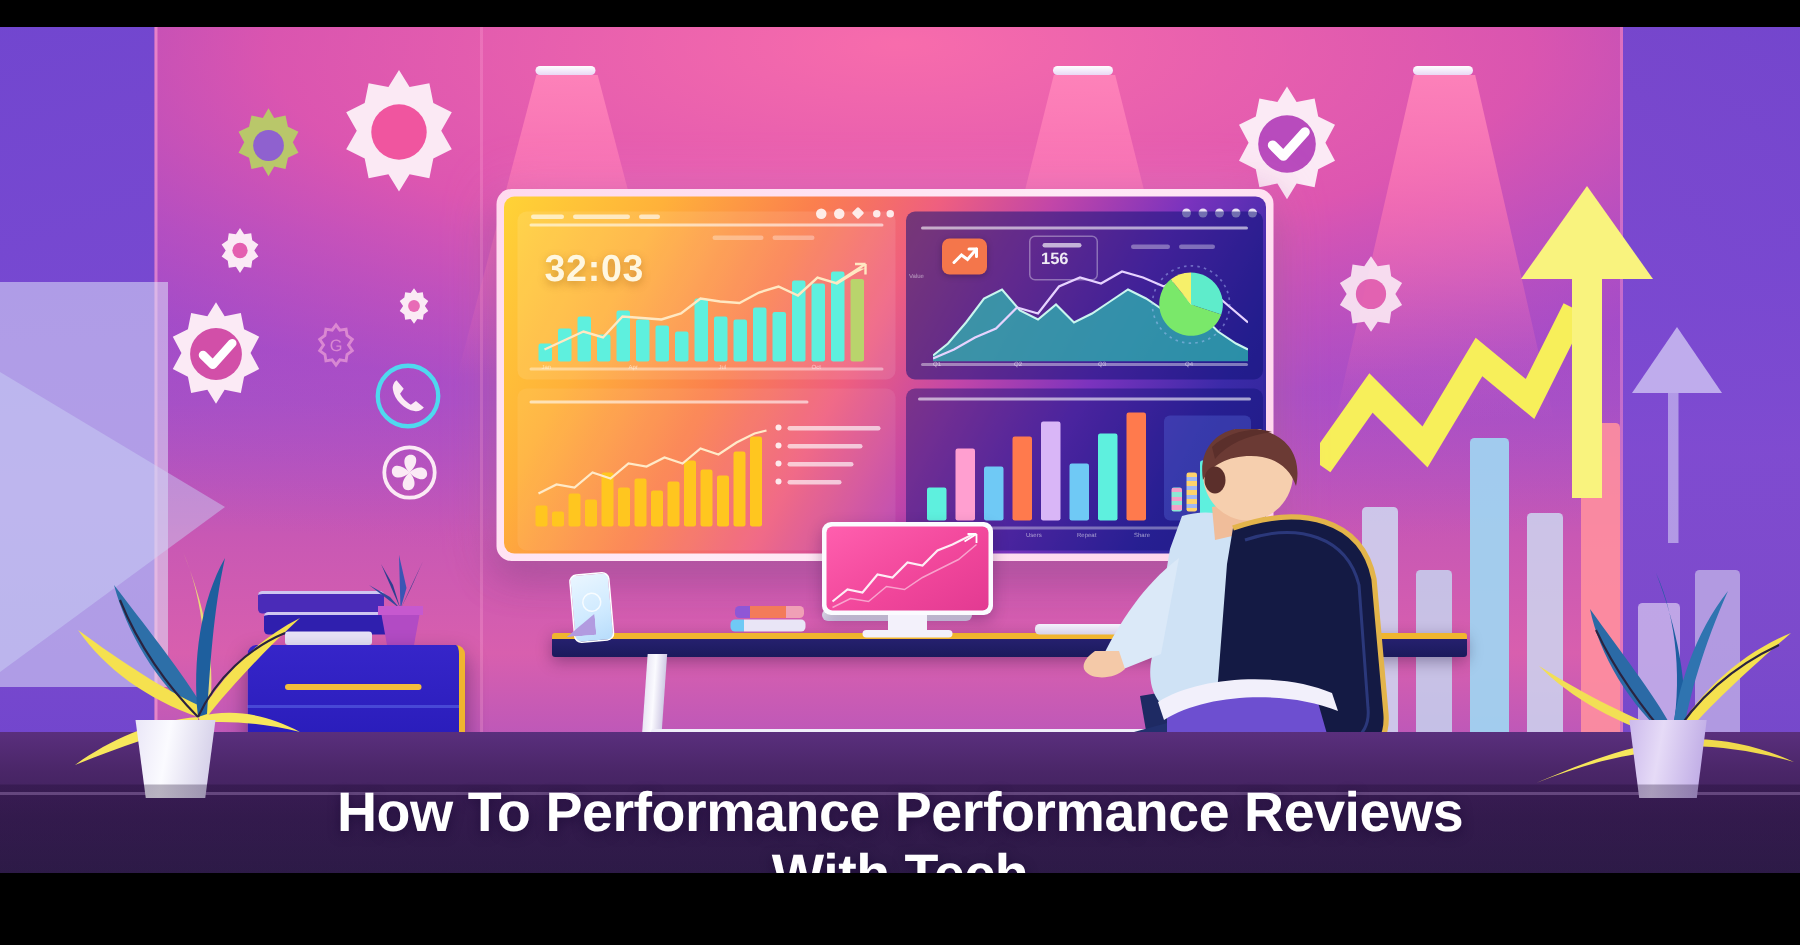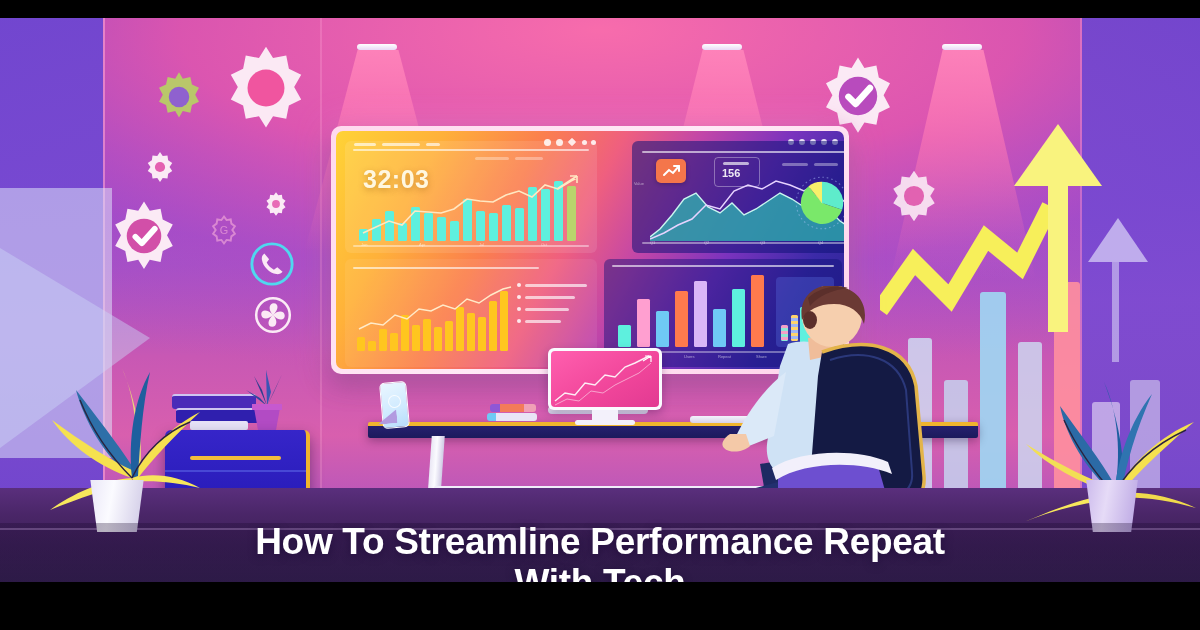--- a/index.html
+++ b/index.html
@@ -70,7 +70,7 @@
   
   .card{position:absolute;border-radius:6px;overflow:hidden;}
   .card-l{left:9px;top:10px;width:252px;height:112px;background:rgba(255,255,255,.10);}
-  .card-r{left:268px;top:10px;width:238px;height:112px;background:rgba(16,18,120,.55);margin-left:28px;}
+  .card-r{left:268px;top:10px;width:238px;height:112px;background:rgba(16,18,120,.55);}
   .card-bl{left:9px;top:128px;width:252px;height:108px;background:rgba(255,255,255,.07);}
   .card-br{left:268px;top:128px;width:238px;height:108px;background:rgba(16,18,120,.45);}
   .c-rule{position:absolute;height:1.5px;background:rgba(255,255,255,.6);border-radius:1px;}

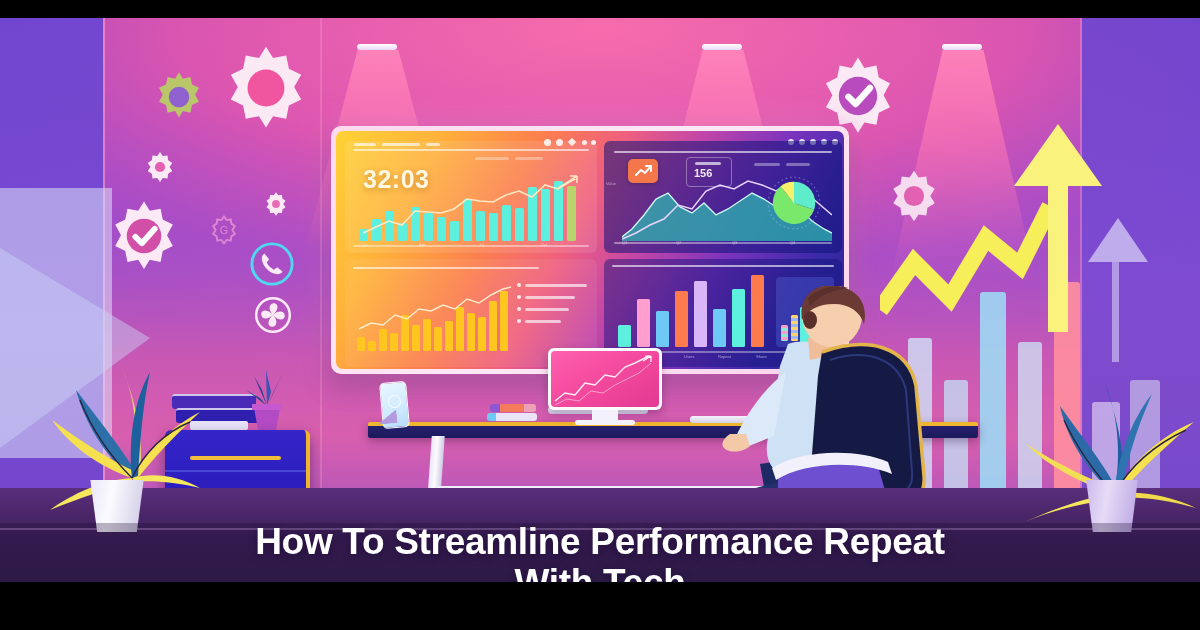--- a/index.html
+++ b/index.html
@@ -482,7 +482,7 @@
 
     <div class="title-band"></div>
     <div class="title">
-      <div>How To Streamline Performance Repeat</div>
+      <div>How To Performance Performance Reviews</div>
       <div>With Tech</div>
     </div>
 

